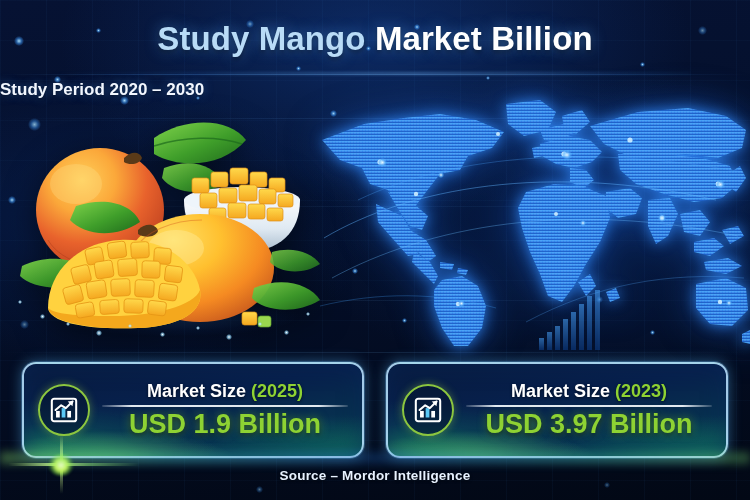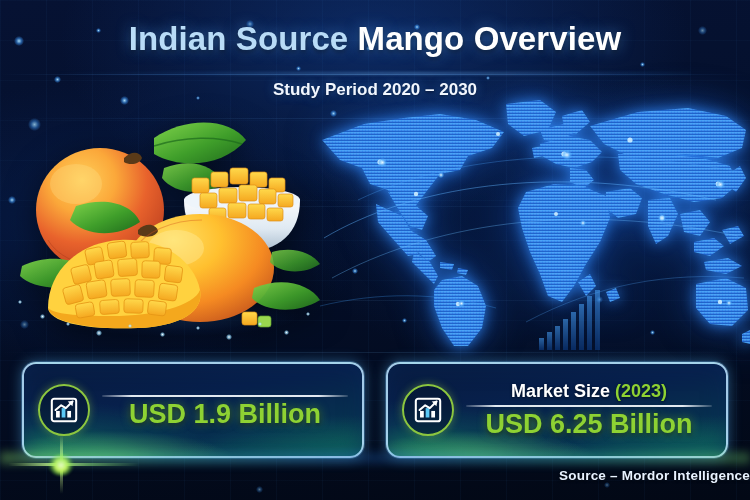--- a/index.html
+++ b/index.html
@@ -398,7 +398,7 @@
   </div>
 
   <div class="title">
-    <span class="hl">Indian Source</span><span> Mango Overview</span>
+    <span class="hl">Study Mango</span><span> Mango Overview</span>
   </div>
   <div class="subtitle">Study Period 2020 – 2030</div>
 

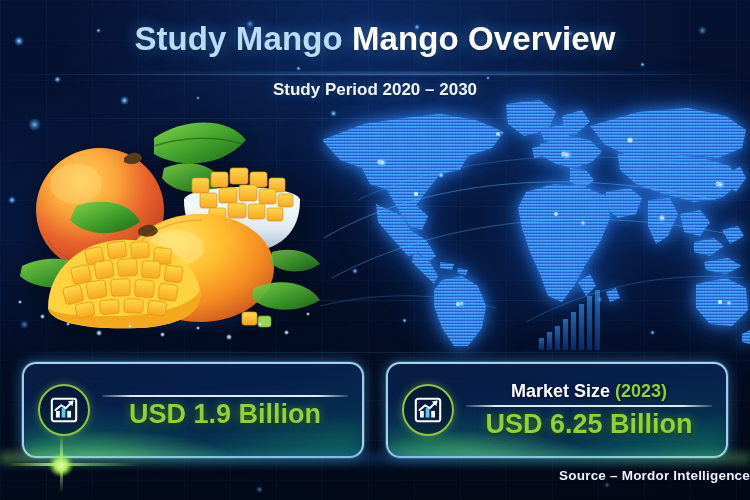--- a/index.html
+++ b/index.html
@@ -398,7 +398,7 @@
   </div>
 
   <div class="title">
-    <span class="hl">Study Mango</span><span> Mango Overview</span>
+    <span class="hl">Study Mango</span><span> Market Billion</span>
   </div>
   <div class="subtitle">Study Period 2020 – 2030</div>
 

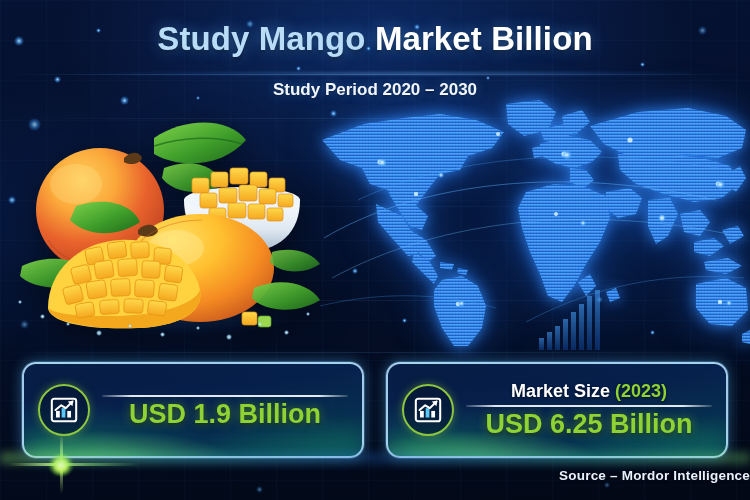--- a/index.html
+++ b/index.html
@@ -66,7 +66,7 @@
     font-size:33px; font-weight:bold; color:#ffffff; letter-spacing:.1px;
     text-shadow:0 0 14px rgba(90,170,255,.55), 0 2px 5px rgba(0,0,0,.65); }
   .title .hl { color:#b9dcf7; }
-  .subtitle { position:absolute; top:80px; left:0; right:0; text-align:center;
+  .subtitle { position:absolute; top:80px; left:0; right:0; text-align:left;
     font-size:17px; font-weight:bold; color:#f2f7ff;
     text-shadow:0 0 10px rgba(80,160,255,.5), 0 1px 3px rgba(0,0,0,.6); }
 

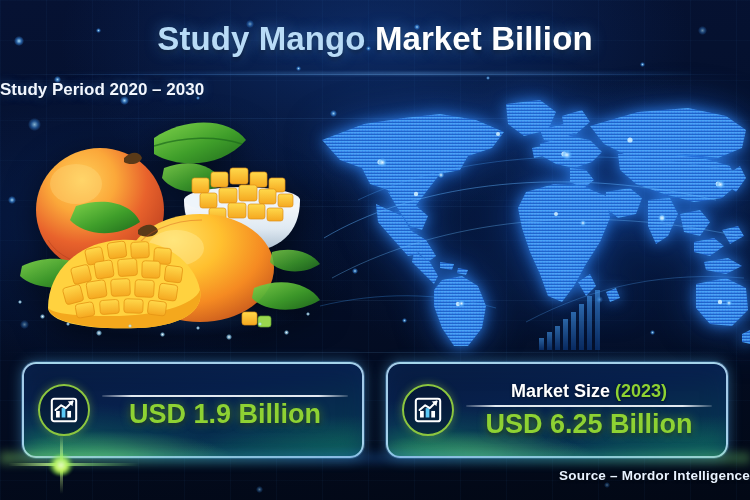--- a/index.html
+++ b/index.html
@@ -416,6 +416,9 @@
         </svg>
       </div>
       <div class="card-body">
+        <div class="card-head">
+          <span>Market Size </span><span class="yr">(2025)</span>
+        </div>
         <div class="card-rule"></div>
         <div class="card-value">USD 1.9 Billion</div>
       </div>

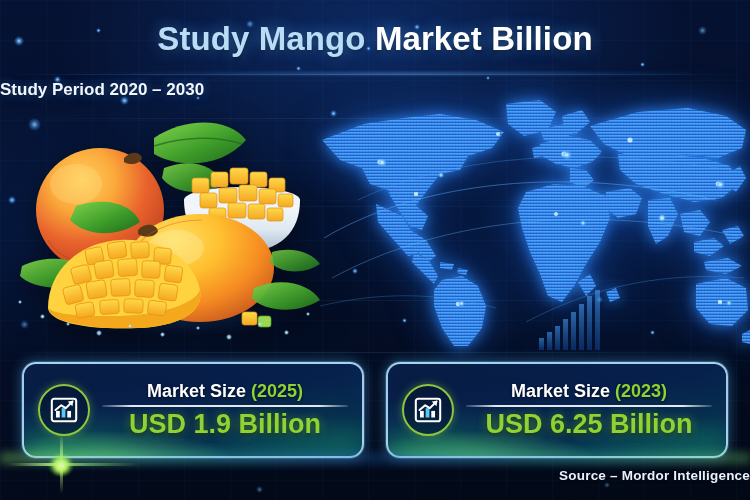--- a/index.html
+++ b/index.html
@@ -440,7 +440,7 @@
           <span>Market Size </span><span class="yr">(2023)</span>
         </div>
         <div class="card-rule"></div>
-        <div class="card-value">USD 6.25 Billion</div>
+        <div class="card-value">USD 3.97 Billion</div>
       </div>
     </div>
 

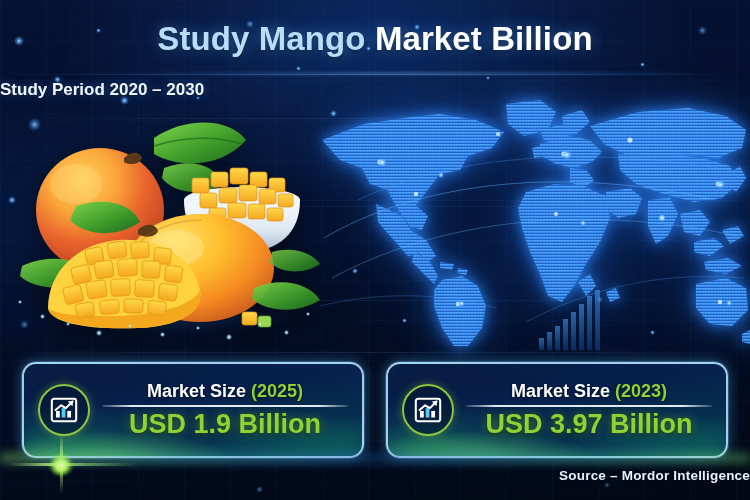--- a/index.html
+++ b/index.html
@@ -117,7 +117,7 @@
     background:linear-gradient(90deg, rgba(150,240,110,.35) 0%, rgba(60,190,170,.30) 22%, rgba(40,120,220,.26) 50%, rgba(60,200,160,.28) 78%, rgba(130,235,120,.30) 100%);
     filter:blur(4px); }
 
-  .source { position:absolute; left:0; right:0; top:468px; text-align:right;
+  .source { position:absolute; left:0; right:0; top:468px; text-align:center;
     font-size:13.5px; font-weight:bold; color:#e8f2ff; letter-spacing:.2px;
     text-shadow:0 1px 3px rgba(0,0,0,.7); }
 </style>

